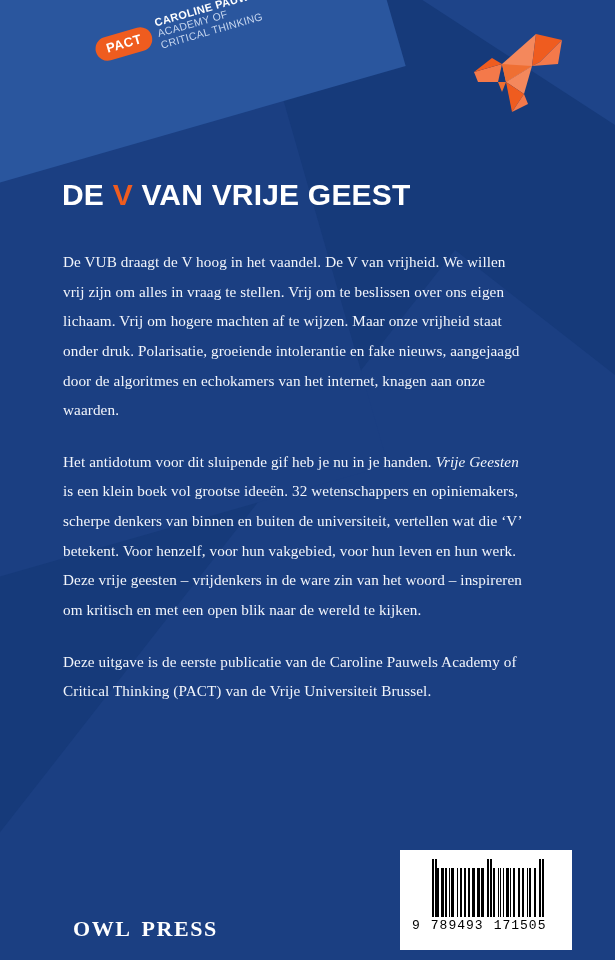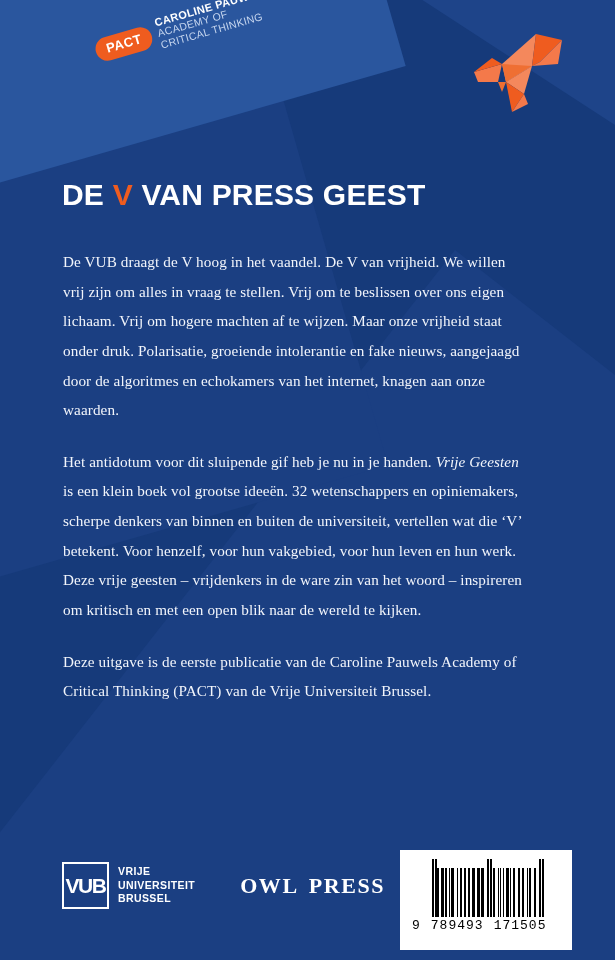--- a/index.html
+++ b/index.html
@@ -288,7 +288,7 @@
   </svg>
 
   <h1 class="title">
-    <span><span>DE </span><span class="v-accent">V</span><span> VAN PRESS GEEST</span></span><br>
+    <span><span>DE </span><span class="v-accent">V</span><span> VAN VRIJE GEEST</span></span><br>
   </h1>
 
   <div class="body-copy">

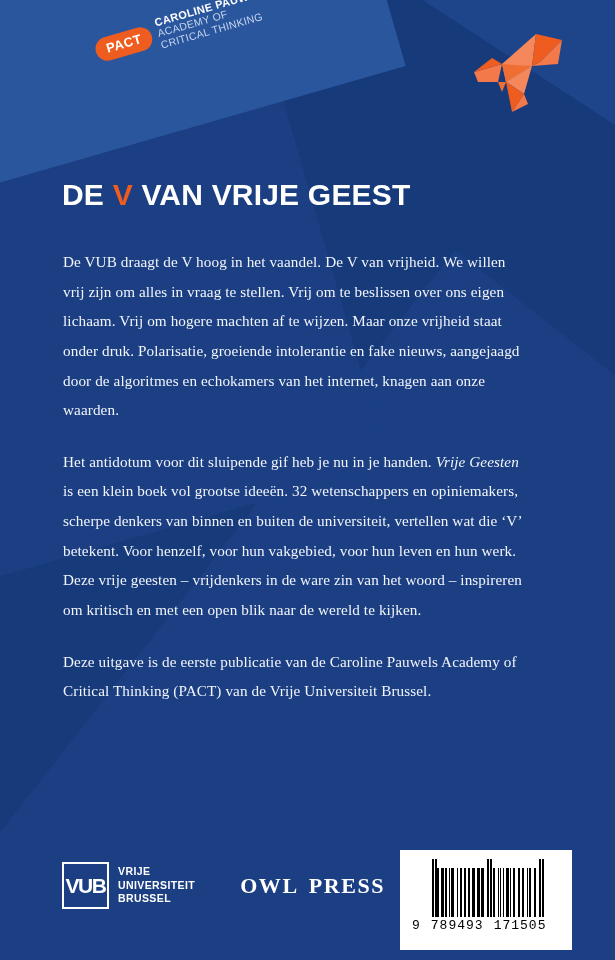--- a/index.html
+++ b/index.html
@@ -298,16 +298,6 @@
   </div>
 
   <div class="footer">
-    <div class="vub-logo">
-      <div class="vub-mark">
-        <span class="vub-mark-text">VUB</span>
-      </div>
-      <div class="vub-words">
-        <span>VRIJE</span>
-        <span>UNIVERSITEIT</span>
-        <span>BRUSSEL</span>
-      </div>
-    </div>
 
     <div class="owl-logo">
       <div class="owl-rule"></div>

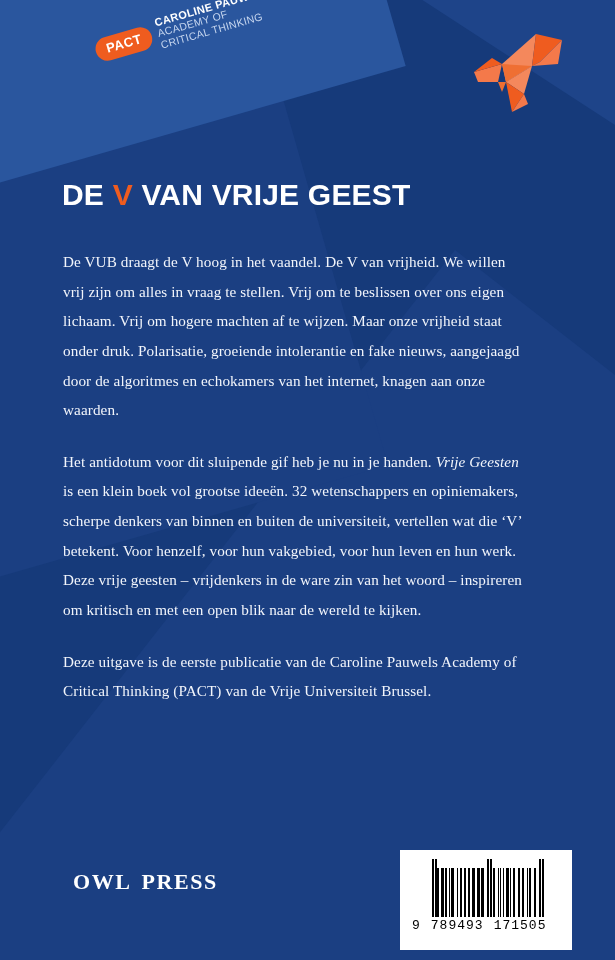--- a/index.html
+++ b/index.html
@@ -198,6 +198,7 @@
     align-items: flex-end;
     gap: 9px;
     height: 40px;
+    margin-top: 47px;
   }
   .owl-rule {
     width: 2px;

